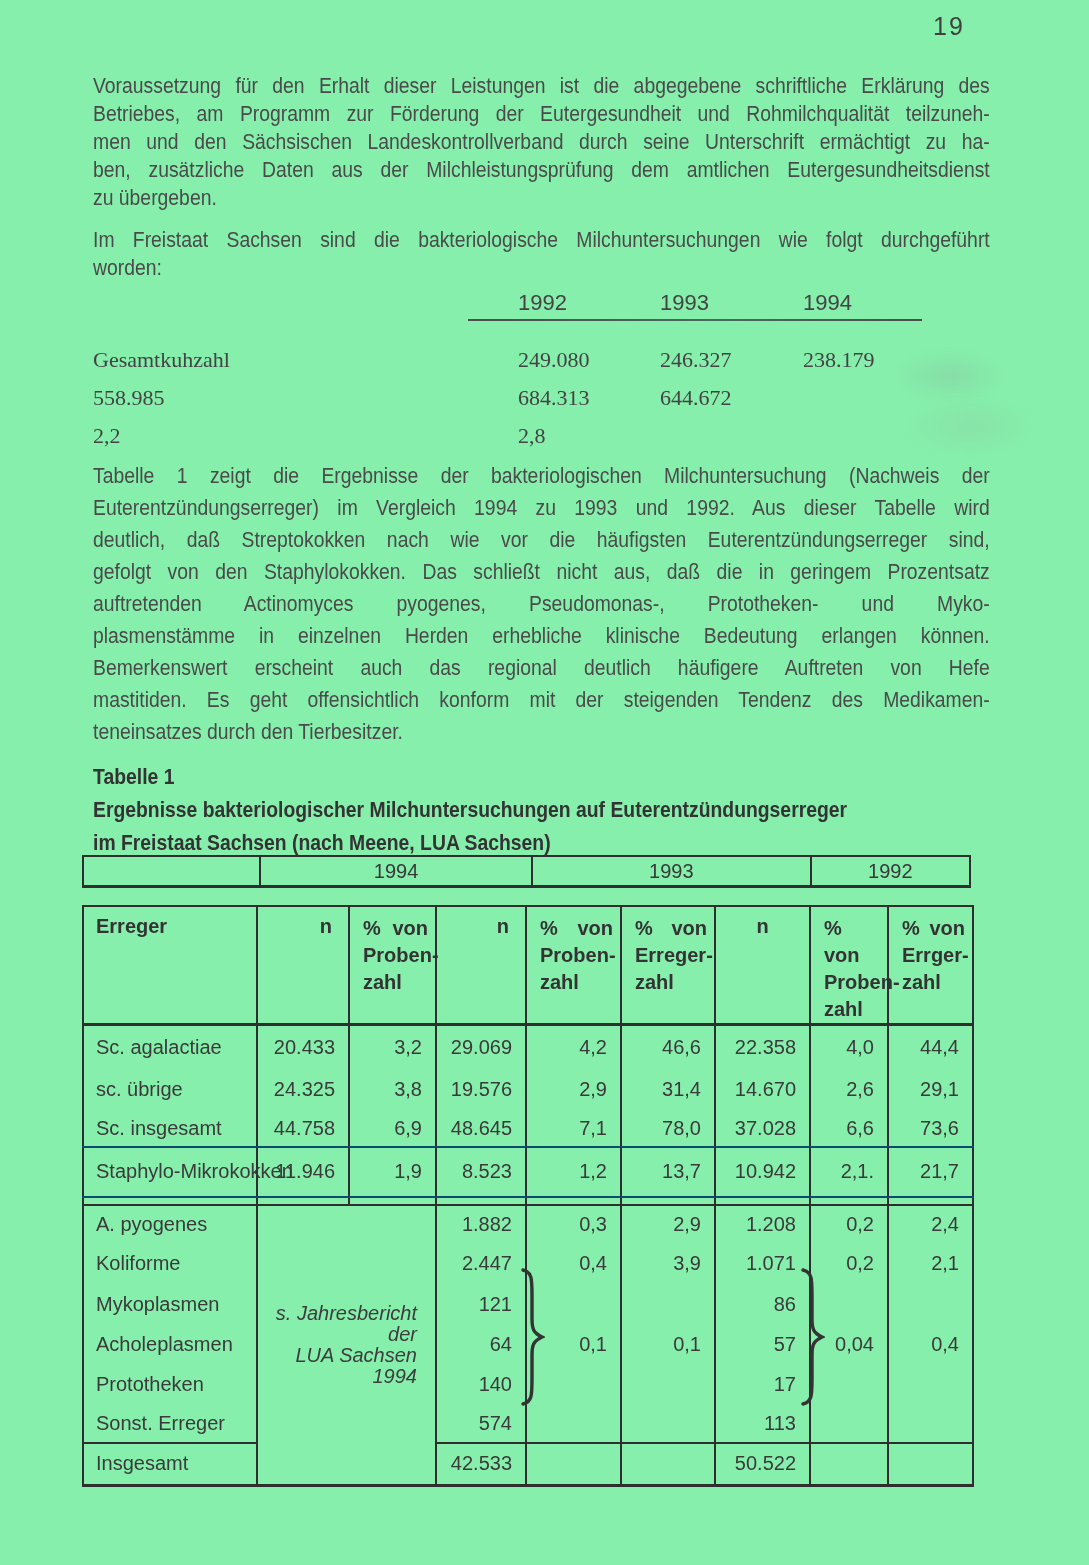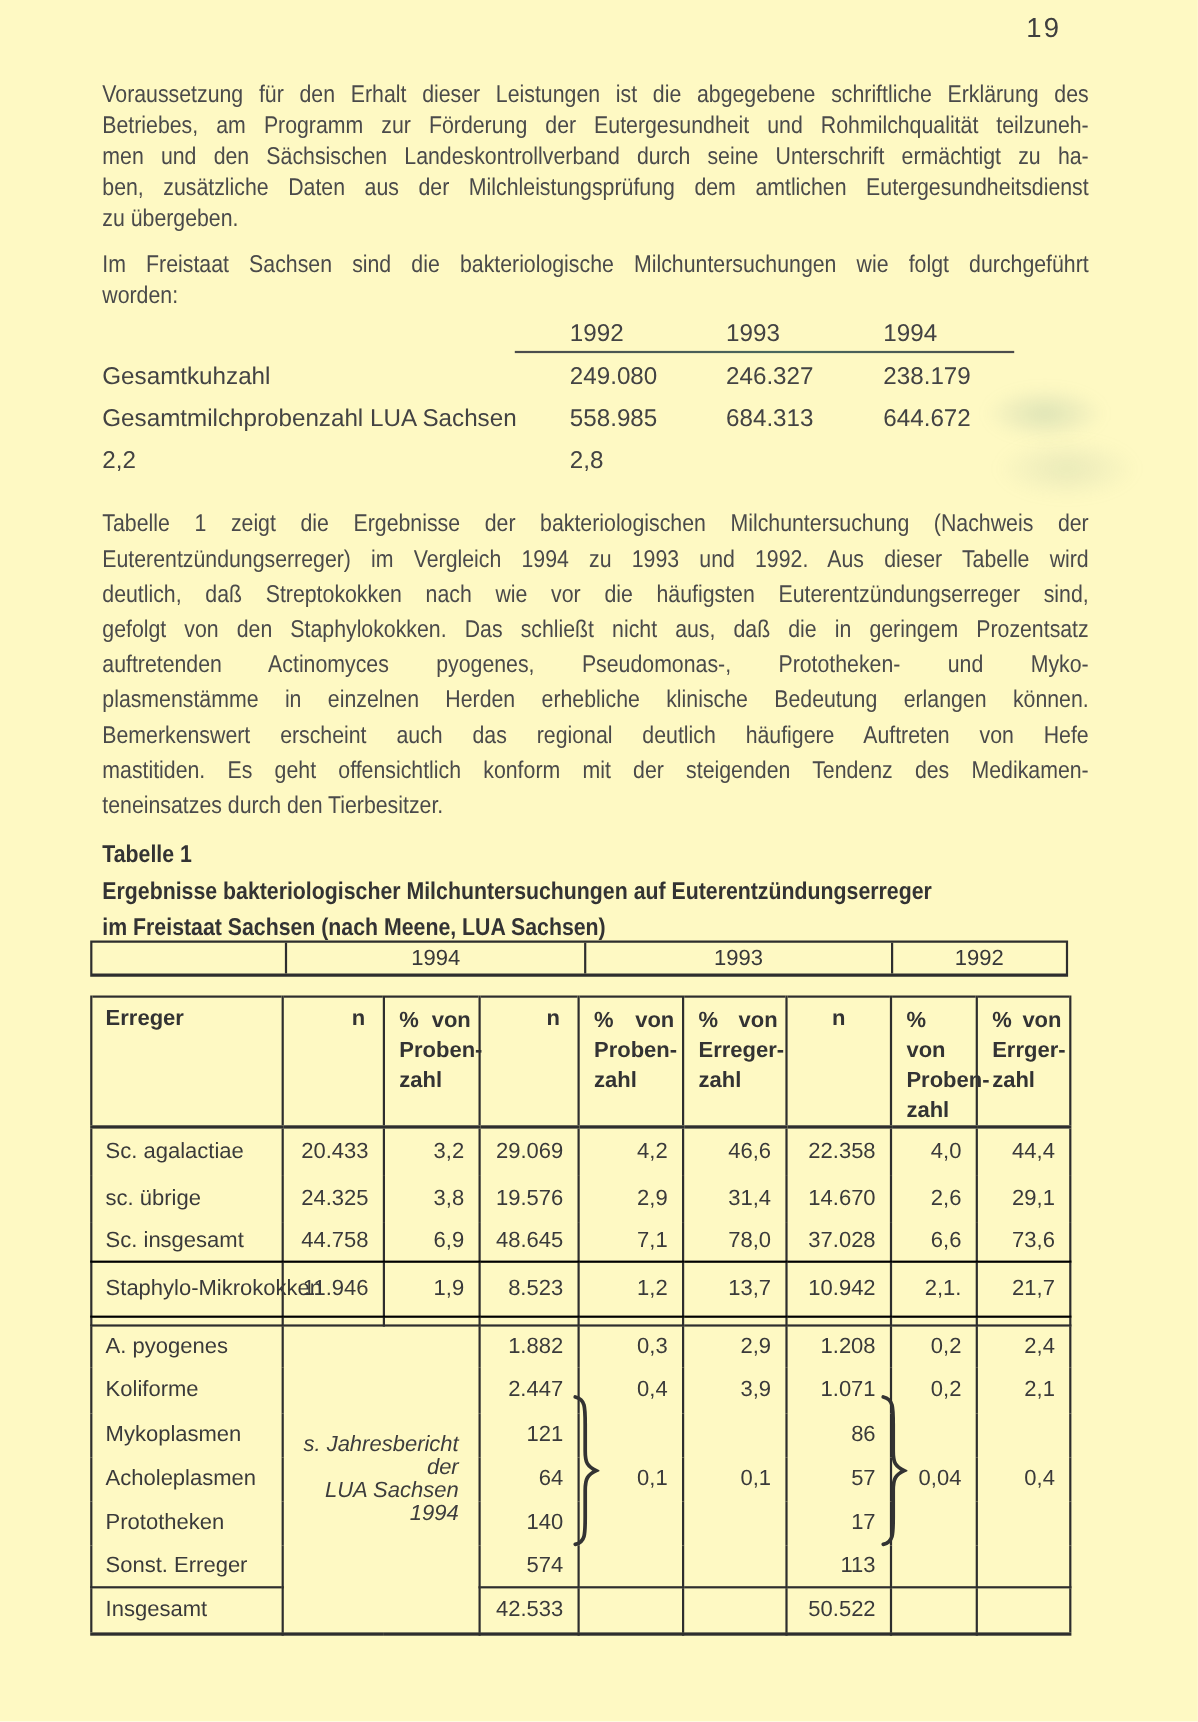--- a/index.html
+++ b/index.html
@@ -3,7 +3,7 @@
 <meta charset="utf-8">
 <style>
   html,body{margin:0;padding:0;background:#fdfdfb;}
-  .page{position:relative;width:1089px;height:1565px;background:#fef9c3;overflow:hidden;
+  .page{position:relative;width:1089px;height:1565px;background:#86efac;overflow:hidden;
         font-family:"Liberation Sans",sans-serif;color:#454545;}
   .page-number{position:absolute;left:933px;top:12px;font-size:25px;letter-spacing:2px;color:#3f3f3f;}
   .p-block{position:absolute;left:93px;width:1019px;transform:scaleX(0.88);transform-origin:0 0;

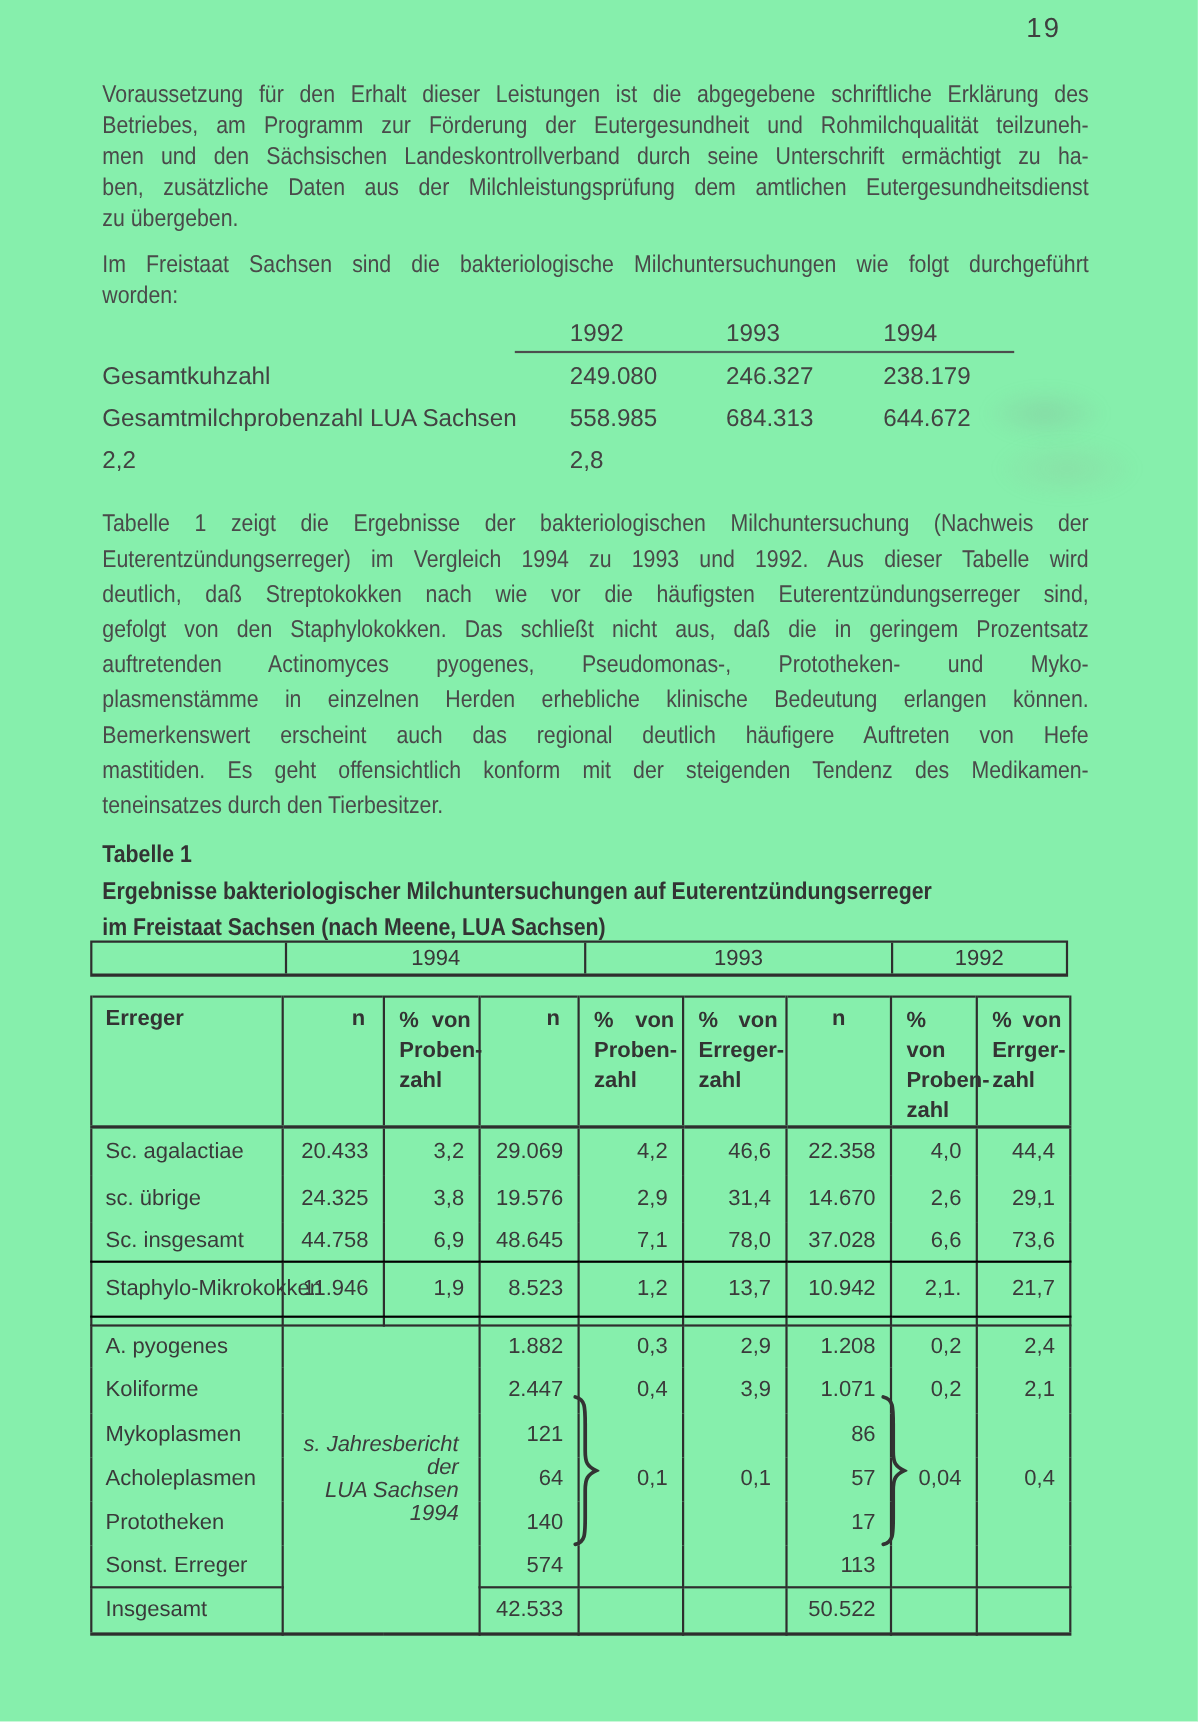--- a/index.html
+++ b/index.html
@@ -20,7 +20,7 @@
   .stats-rule{margin:3px 0 0 375px;width:454px;height:2px;
               background:linear-gradient(90deg,#4c4c4c,#49685e 55%,#4c4c4c);}
   .stats-rows .stats-grid{line-height:38px;}
-  .stats-rows{margin-top:2px;}
+  .stats-rows{margin-top:20px;font-family:Liberation Serif, serif;}
   
   .caption{top:760px;line-height:33px;font-weight:bold;color:#333;}
   

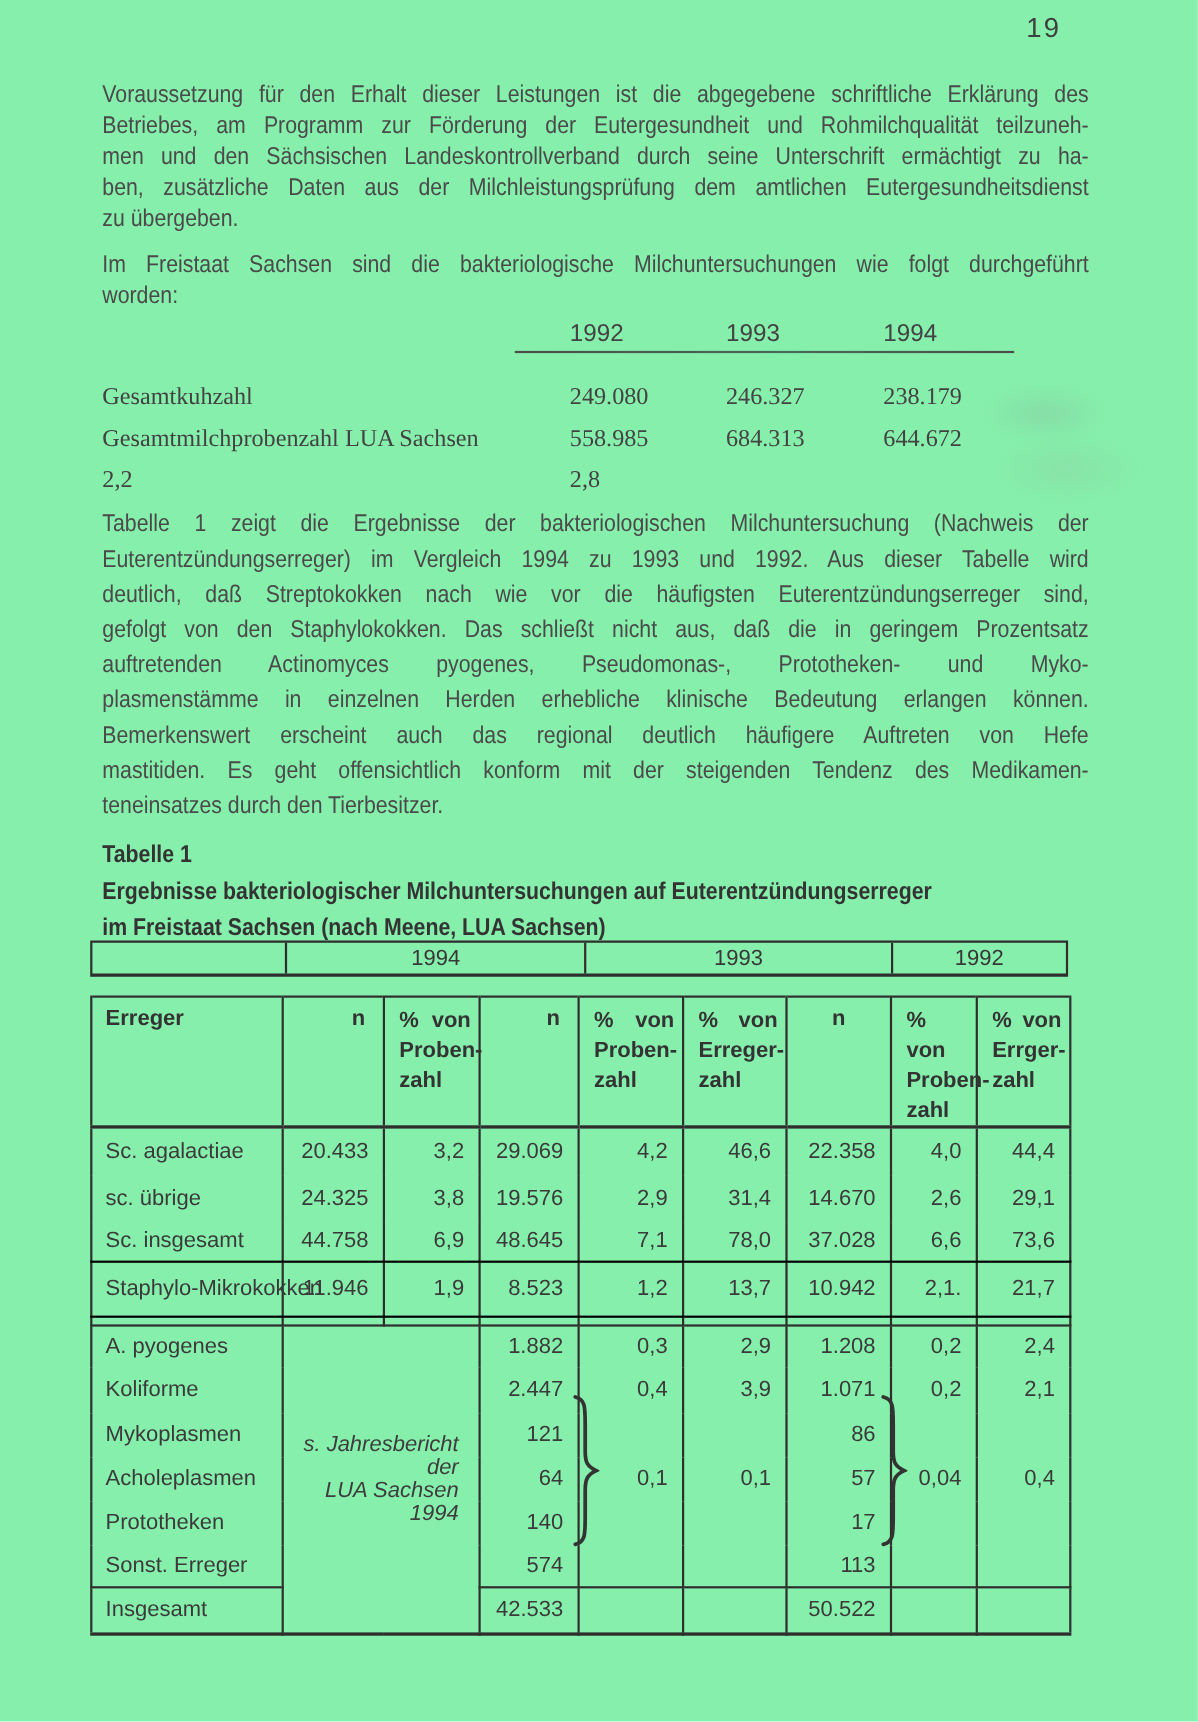--- a/index.html
+++ b/index.html
@@ -93,7 +93,6 @@
         <div>238.179</div>
       </div>
       <div class="stats-grid">
-        <div>Gesamtmilchprobenzahl LUA Sachsen</div>
         <div>558.985</div>
         <div>684.313</div>
         <div>644.672</div>

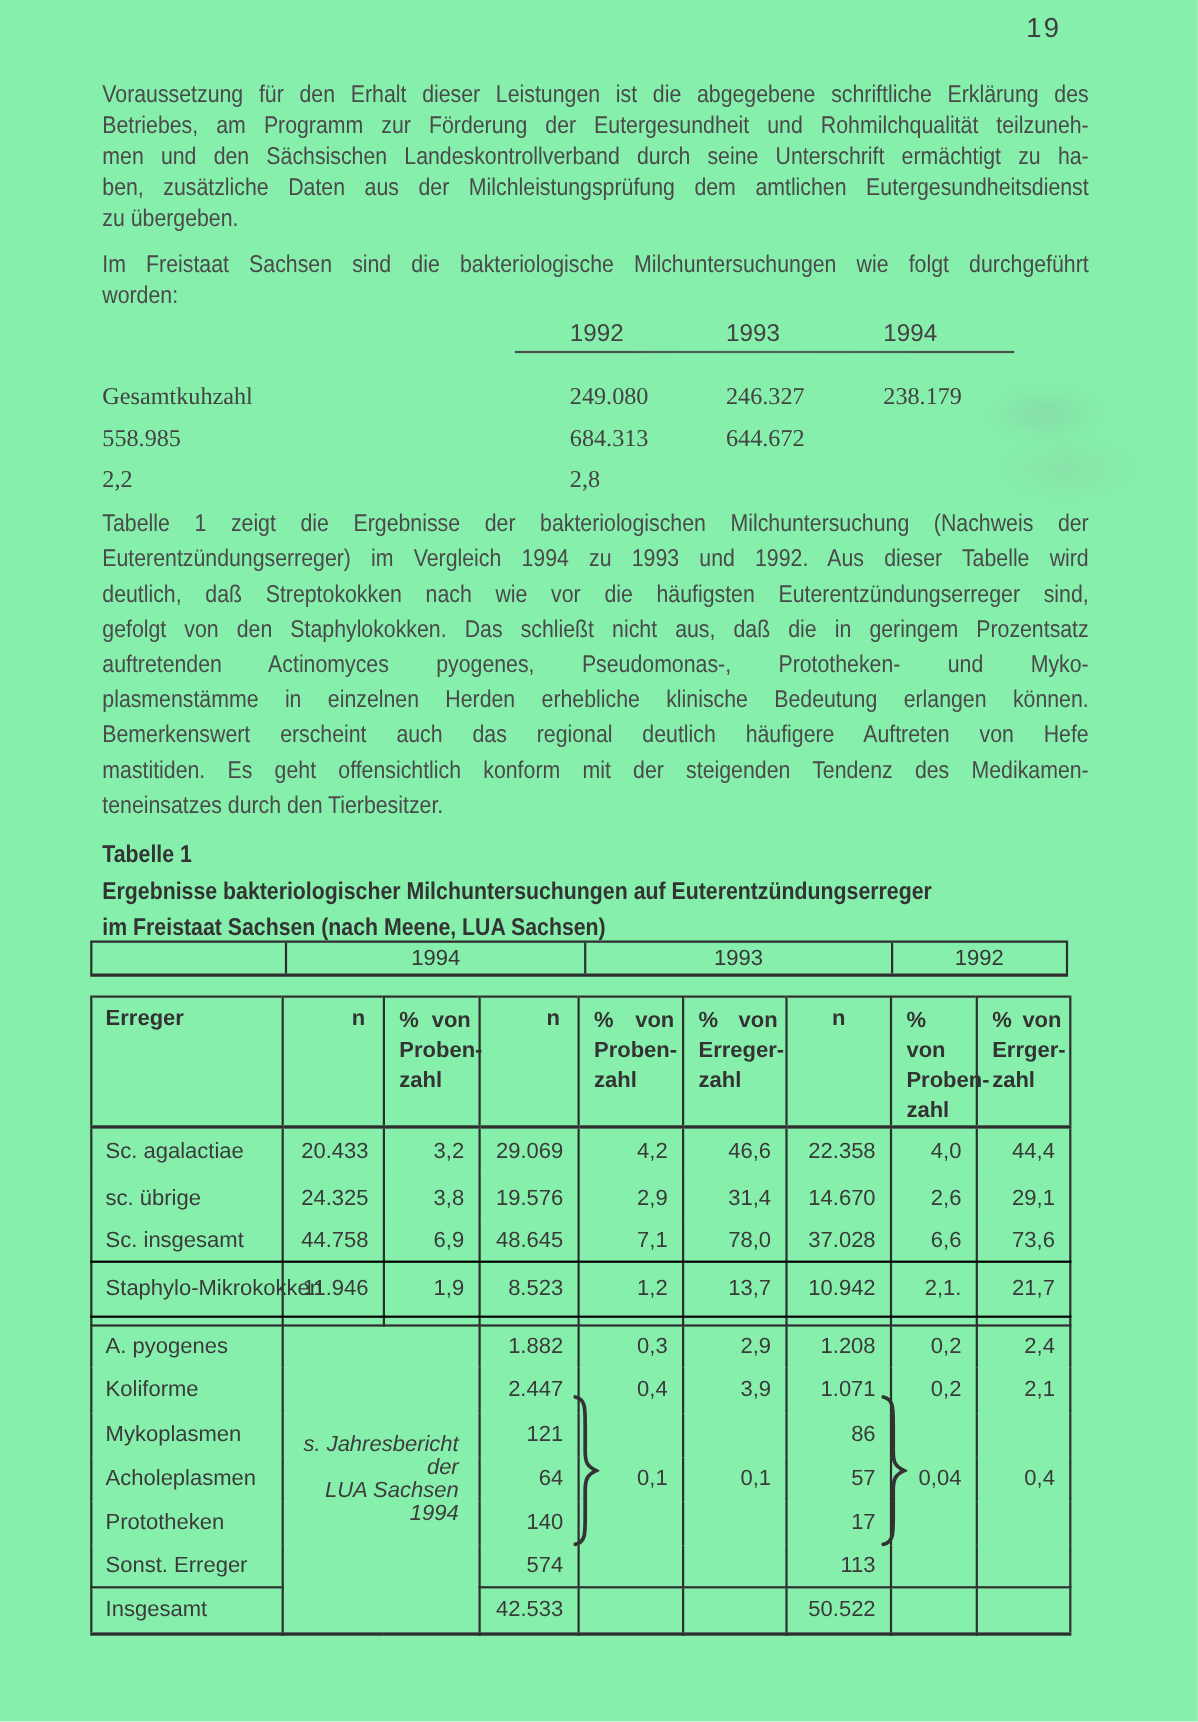--- a/index.html
+++ b/index.html
@@ -44,7 +44,7 @@
   .t1 .n-c{text-align:center;}
   .t1 .pct div{line-height:27px;padding-left:13px;padding-right:7px;}
   .t1 .pj{text-align:justify;text-align-last:justify;}
-  .t1 .sec-end td{border-bottom:2px solid #000000;}
+  .t1 .sec-end td{border-bottom:2px solid #0c4a6e;}
   .t1 .sp td{border-bottom:2px solid #2e2e2e;height:6px;}
   .t1 .bb{border-bottom:2px solid #2e2e2e;}
   .t1 .note{vertical-align:middle;font-style:italic;}

